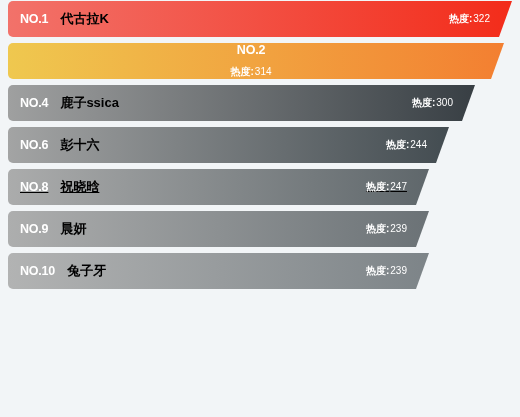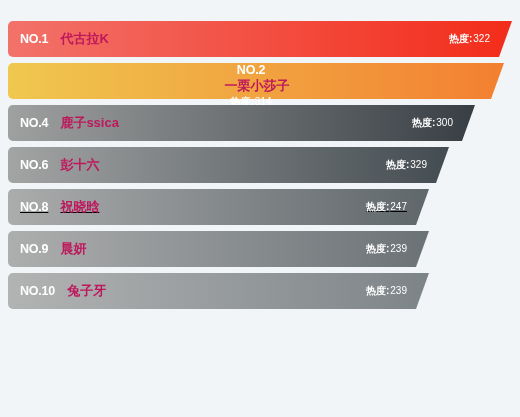--- a/index.html
+++ b/index.html
@@ -19,7 +19,7 @@
     width: 520px;
     height: 417px;
     box-sizing: border-box;
-    padding: 21px 0 0 0;
+    padding: 1px 0 0 0;
   }
   .rank-row {
     position: relative;

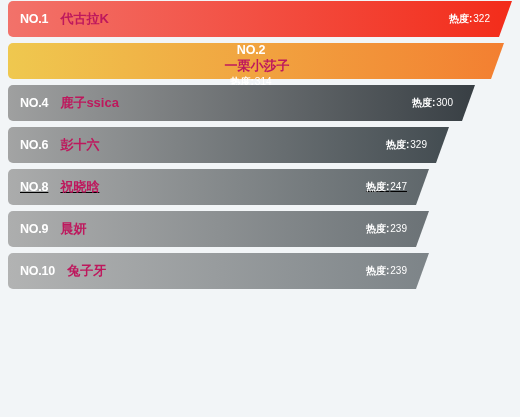--- a/index.html
+++ b/index.html
@@ -58,7 +58,7 @@
     flex: 0 0 auto;
   }
   .rank-name {
-    color: #be185d;
+    color: #000000;
     font-size: 13px;
     font-weight: bold;
     white-space: nowrap;

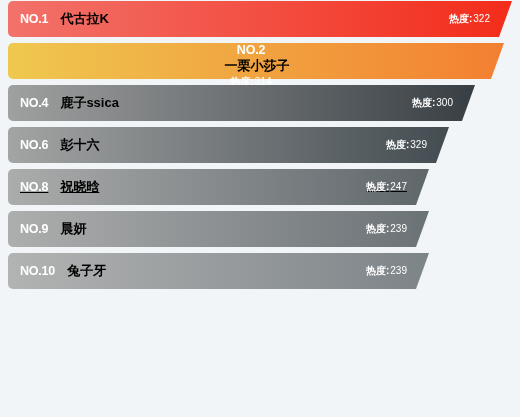--- a/index.html
+++ b/index.html
@@ -100,7 +100,6 @@
       <div class="rank-bar" style="width: 496px; background: linear-gradient(to right, rgb(239, 200, 79), rgb(243, 127, 49));"></div>
       <div class="rank-content" style="width: 496px; flex-direction: column;">
         <span class="rank-no">NO.2</span>
-        <span class="rank-name">一栗小莎子</span>
         <span class="rank-spacer"></span>
         <span class="rank-heat"><span class="heat-label">热度:</span><span class="heat-value">314</span></span>
       </div>

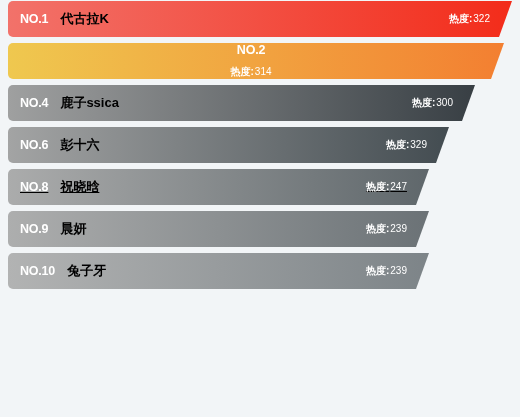--- a/index.html
+++ b/index.html
@@ -119,7 +119,7 @@
         <span class="rank-no">NO.6</span>
         <span class="rank-name">彭十六</span>
         <span class="rank-spacer"></span>
-        <span class="rank-heat"><span class="heat-label">热度:</span><span class="heat-value">329</span></span>
+        <span class="rank-heat"><span class="heat-label">热度:</span><span class="heat-value">244</span></span>
       </div>
     </div>
     <div class="rank-row">

